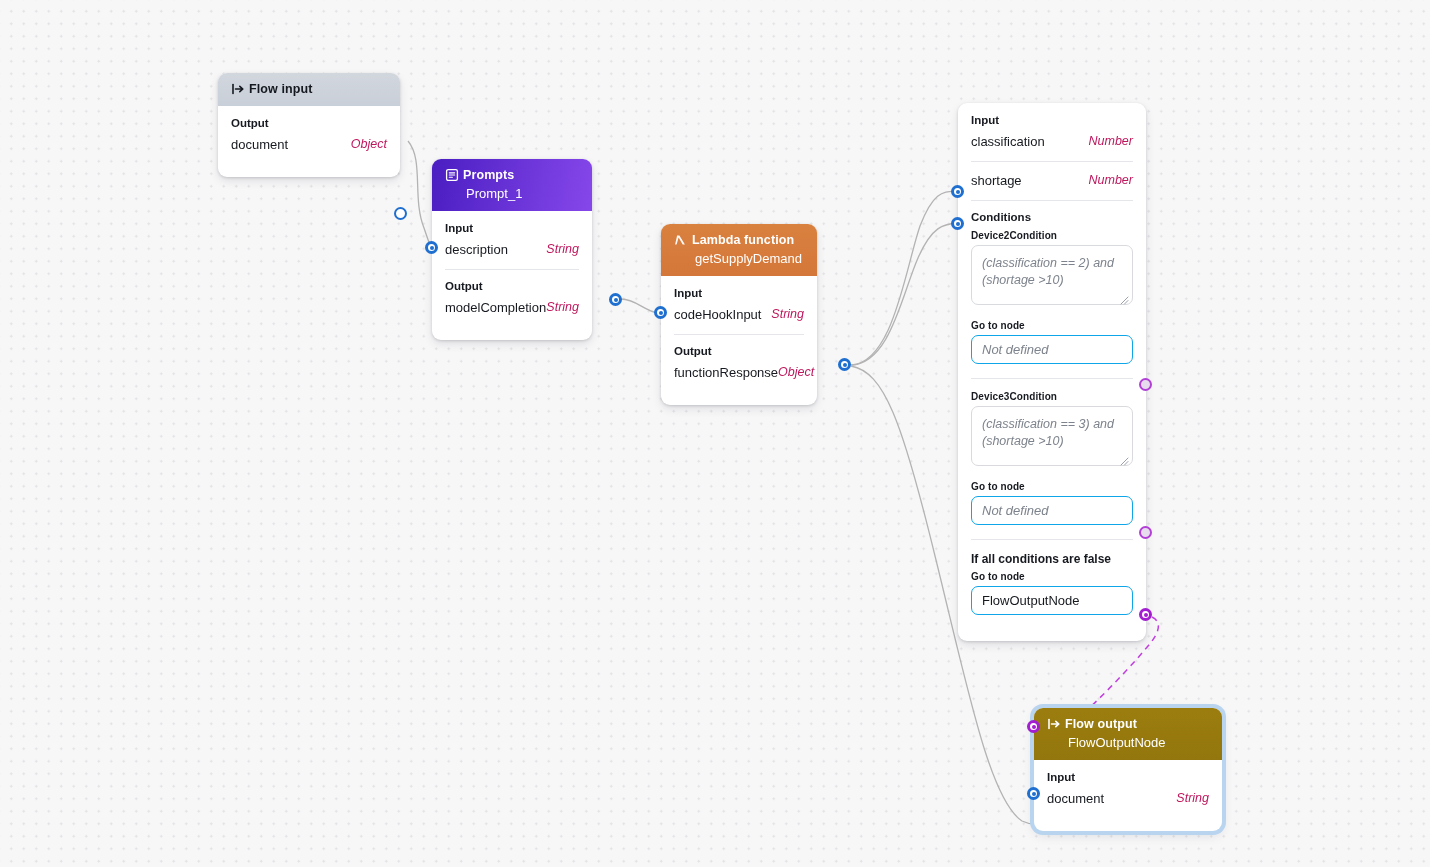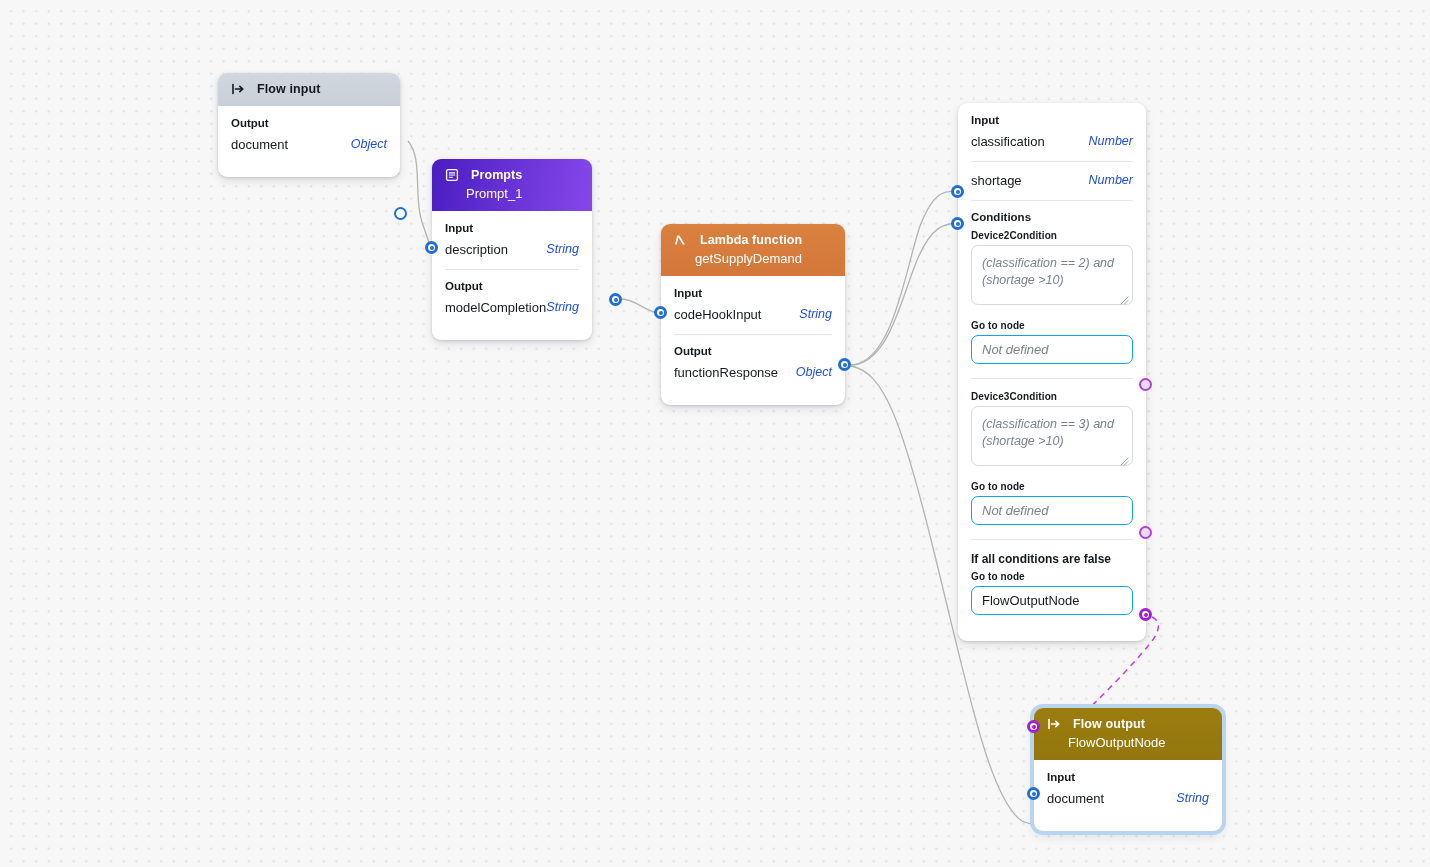--- a/index.html
+++ b/index.html
@@ -40,7 +40,7 @@
     color: #ffffff;
   }
   .node-header .hdr-top {
-    display: flex; align-items: center; gap: 12px;
+    display: flex; align-items: center; gap: 4px;
     font-size: 12.5px; font-weight: bold; letter-spacing: .1px;
   }
   .node-header .hdr-name {

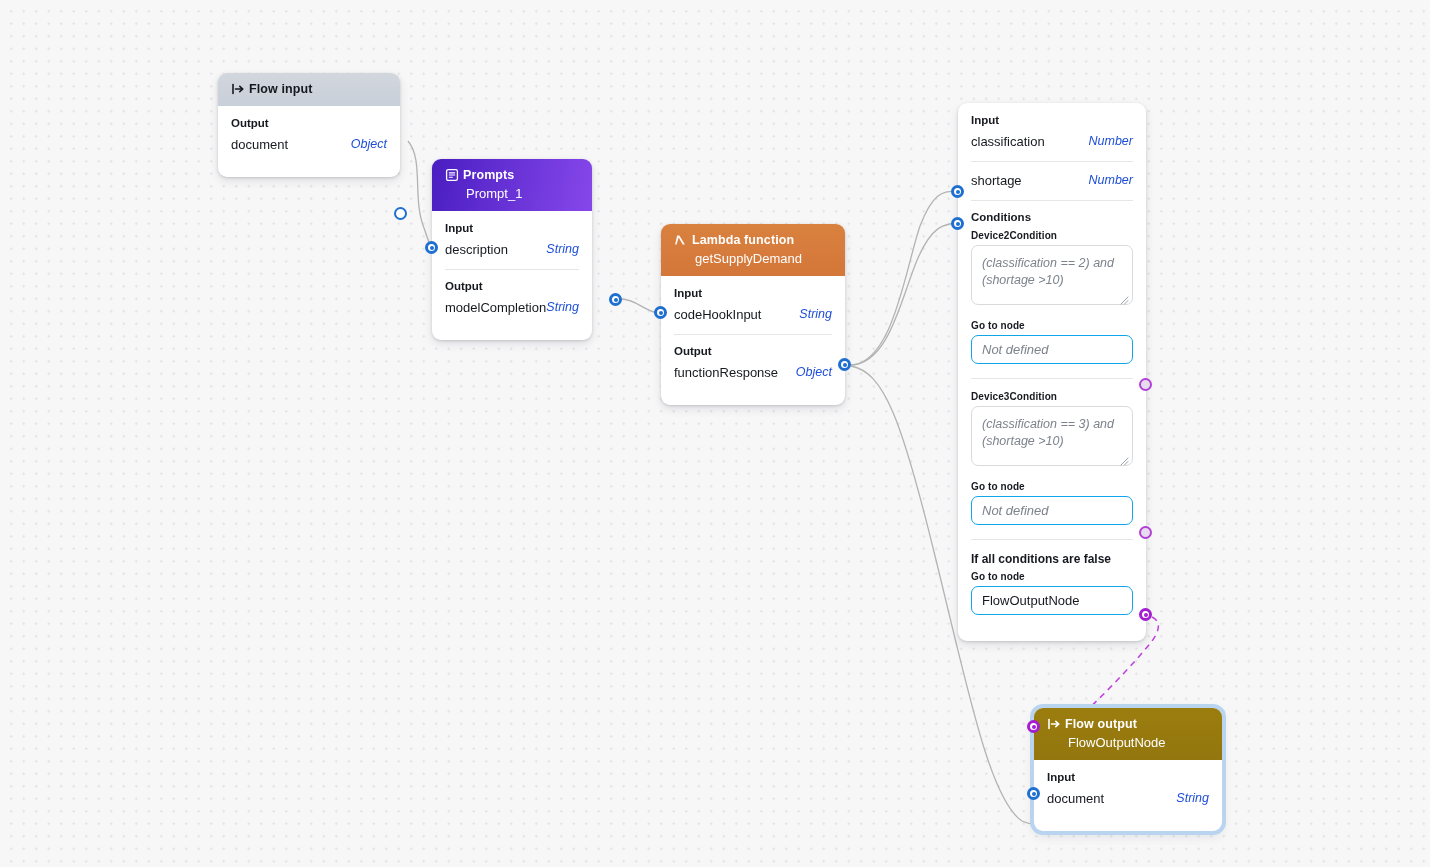--- a/index.html
+++ b/index.html
@@ -74,7 +74,7 @@
     font-size: 13px; color: #16191f;
     padding: 1px 0 3px 0;
   }
-  .io-type { font-style: italic; color: #1d4ed8; font-size: 12.5px; }
+  .io-type { font-style: italic; color: #be185d; font-size: 12.5px; }
   .divider { height: 1px; background: #e4e6e9; margin: 9px 0 10px 0; }
 
   

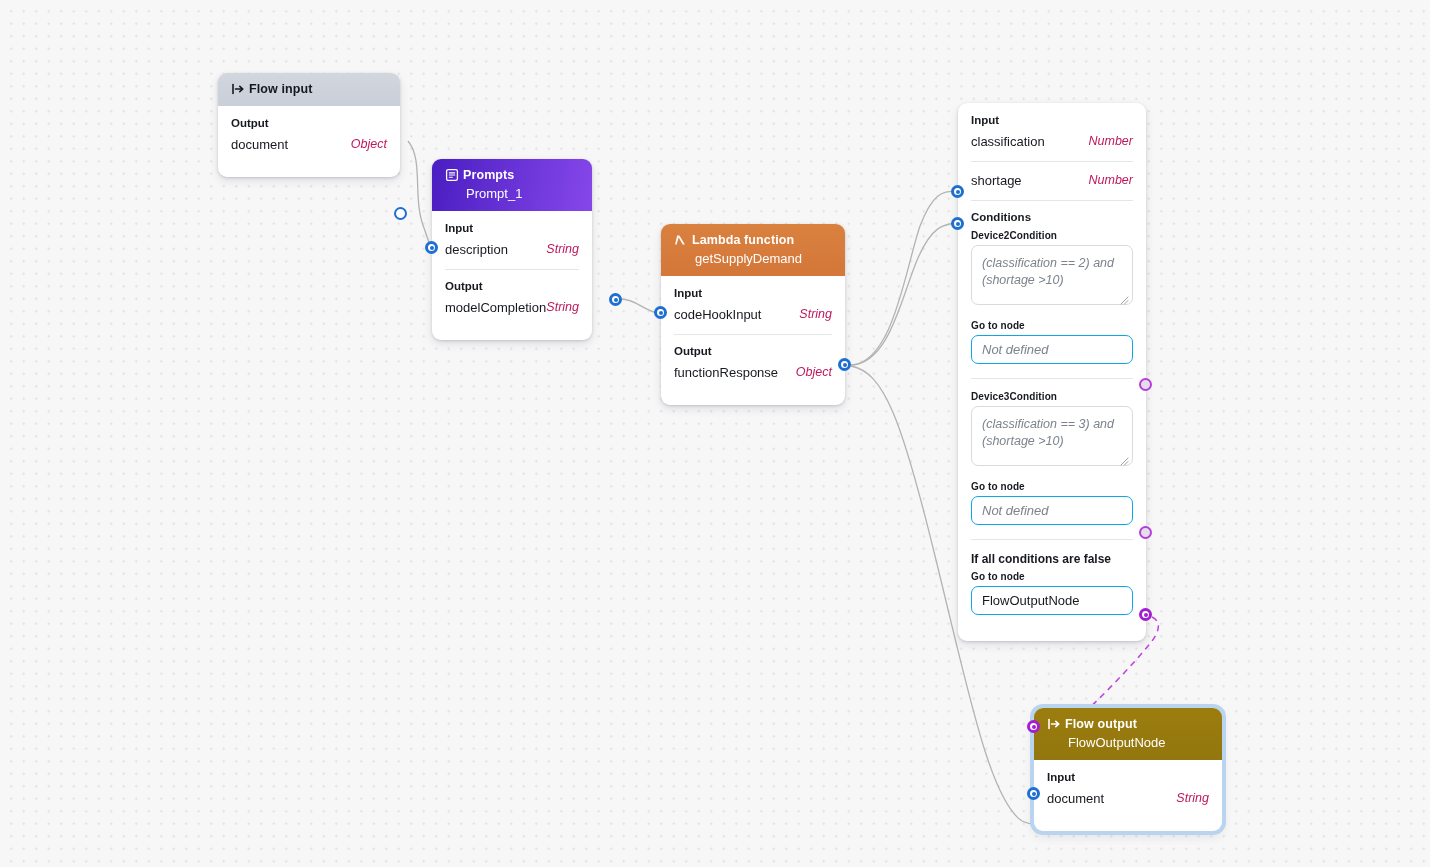--- a/index.html
+++ b/index.html
@@ -222,7 +222,7 @@
     <div class="port port-blue-filled" style="left:177px; top:134px;"></div>
   </div>
 
-  <div class="node" style="left:661px; top:224px; width:184px;">
+  <div class="node" style="left:661px; top:224px; width:156px;">
     <div class="node-header hdr-lambda">
       <div class="hdr-top">
         <span class="hdr-icon">

